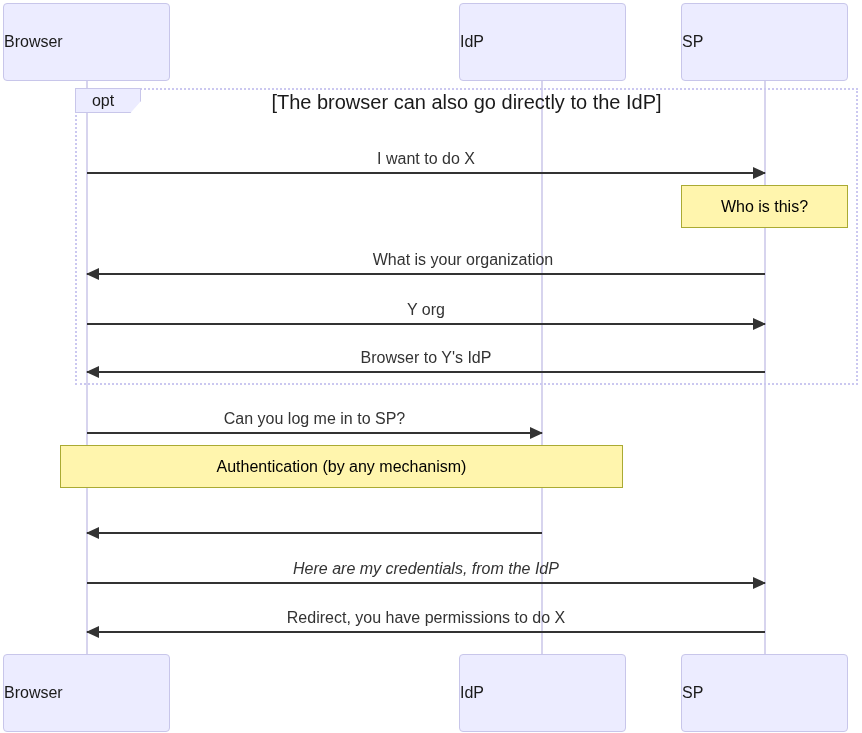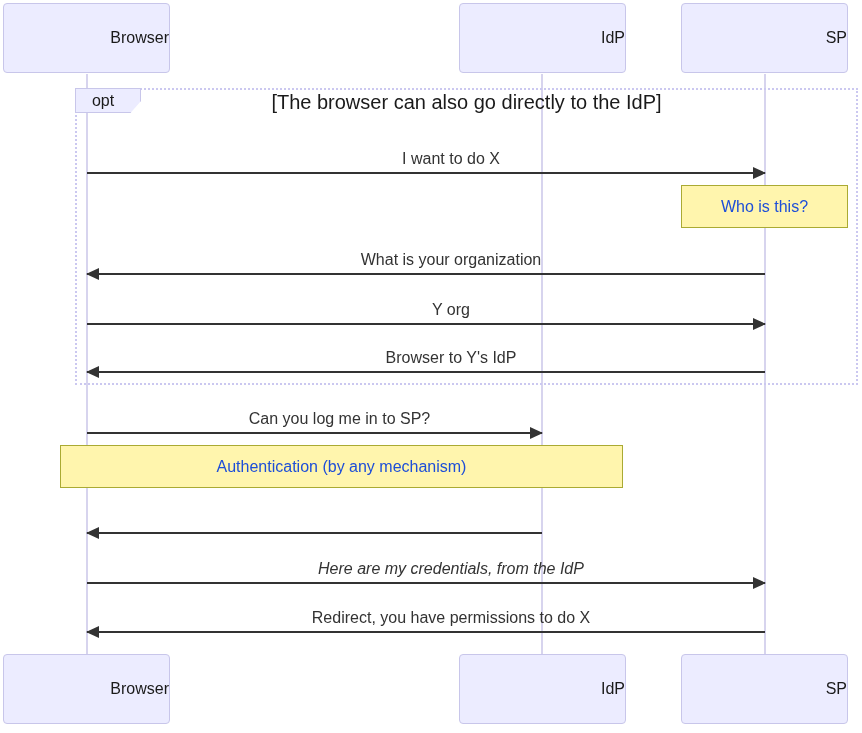--- a/index.html
+++ b/index.html
@@ -15,14 +15,14 @@
   .actor {
     position: absolute;
     width: 167px;
-    height: 70px;
+    height: 78px;
     background: #ECECFF;
     border: 1px solid #c8c6ea;
     border-radius: 4px;
     box-sizing: border-box;
     display: flex;
     align-items: center;
-    justify-content: flex-end;
+    justify-content: flex-start;
     font-size: 16px;
     color: #1a1a1a;
     z-index: 5;

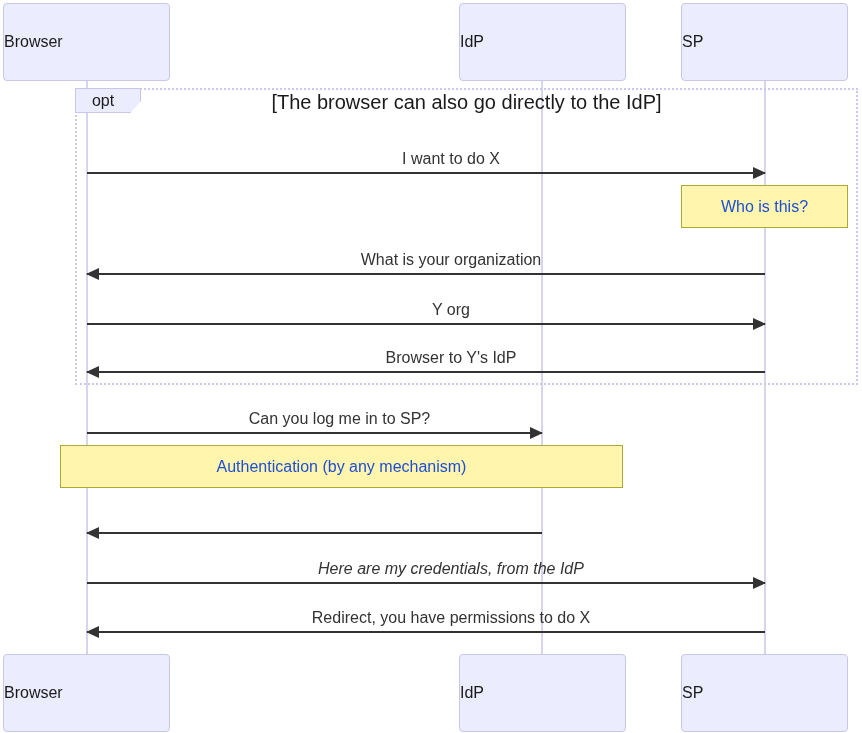--- a/index.html
+++ b/index.html
@@ -85,7 +85,6 @@
     font-size: 16px;
     color: #333333;
     z-index: 4;
-    padding-left: 25px;
   }
   .span-bs { left: 87px; width: 678px; }  
   .span-bi { left: 87px; width: 455px; }  

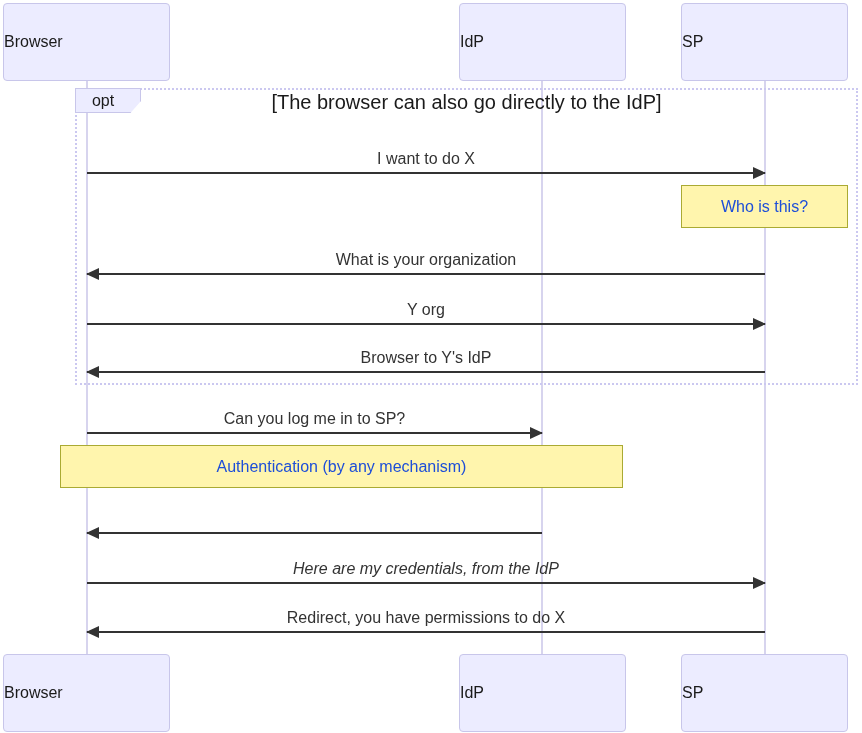--- a/index.html
+++ b/index.html
@@ -131,7 +131,7 @@
     align-items: center;
     justify-content: center;
     font-size: 16px;
-    color: #1d4ed8;
+    color: #000000;
     z-index: 6;
   }
   .note.who  { left: 681px; top: 185px; width: 167px; height: 43px; }

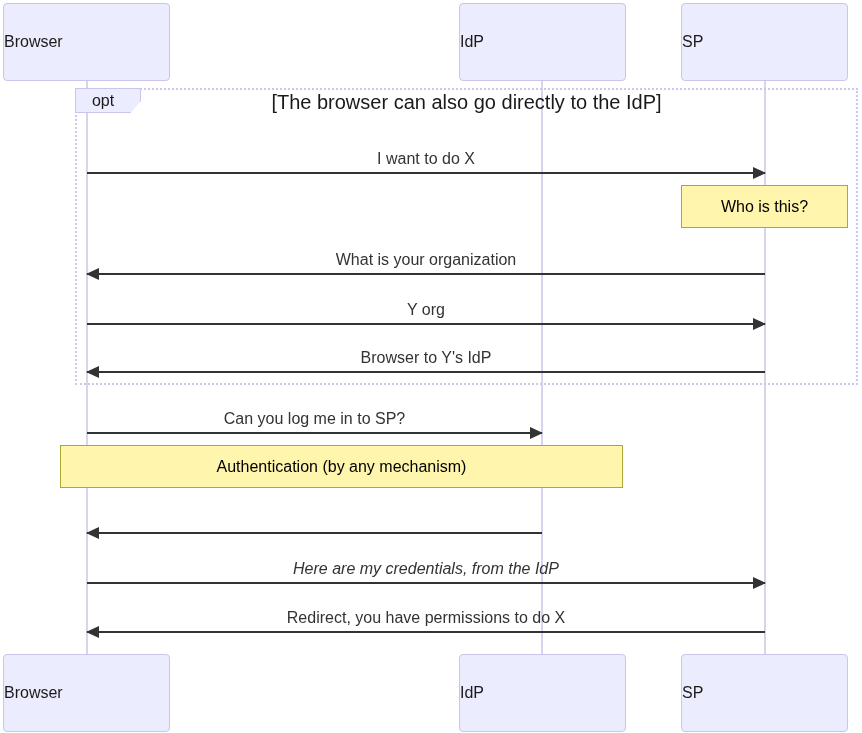--- a/index.html
+++ b/index.html
@@ -114,7 +114,7 @@
     border-right: 13px solid #333333;
   }
   .m1-label  { top: 150px; }  .m1-arrow  { left: 87px; top: 172px; width: 678px; }
-  .m3-label  { top: 251px; }  .m3-arrow  { left: 87px; top: 273px; width: 678px; }
+  .m3-label  { top: 251px; margin-left: 37px; }  .m3-arrow  { left: 87px; top: 273px; width: 678px; }
   .m4-label  { top: 301px; }  .m4-arrow  { left: 87px; top: 323px; width: 678px; }
   .m5-label  { top: 349px; }  .m5-arrow  { left: 87px; top: 371px; width: 678px; }
   .m6-label  { top: 410px; }  .m6-arrow  { left: 87px; top: 432px; width: 455px; }

